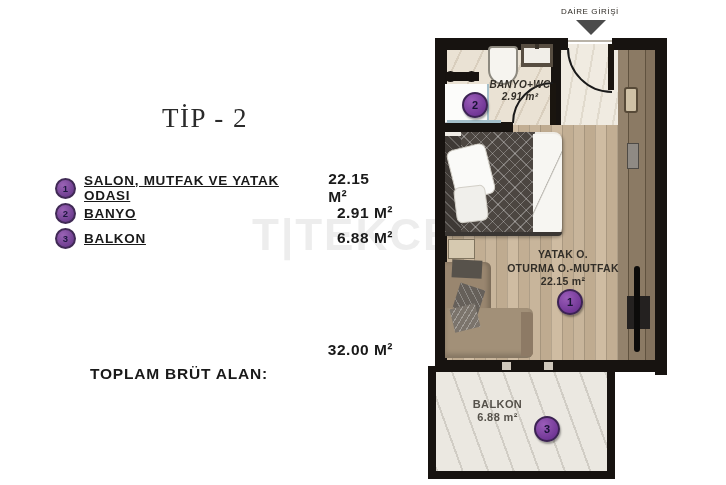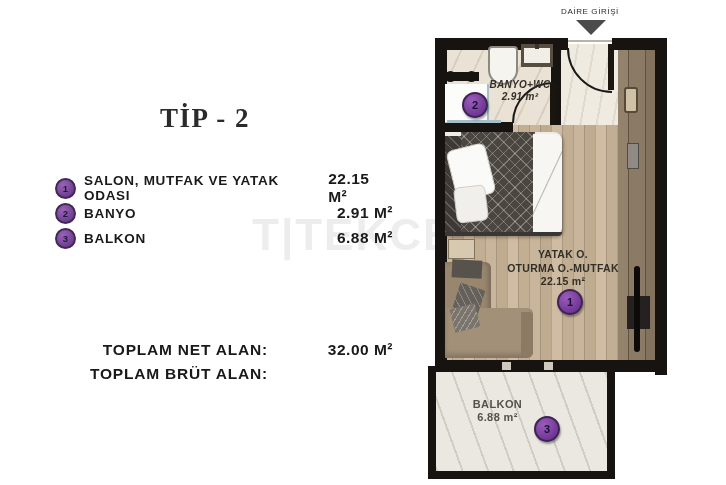--- a/index.html
+++ b/index.html
@@ -9,7 +9,7 @@
 
   
   .title-block{left:60px;top:103px;width:290px;text-align:center;
-    font-family:"Liberation Serif","DejaVu Serif",serif;font-weight:bold;
+    font-family:"Liberation Serif","DejaVu Serif",serif;font-weight:normal;
     font-size:27px;line-height:30px;letter-spacing:1.5px;color:#2b2b2b;}
   .legend{left:55px;top:179px;width:338px;}
   .legend-row{display:flex;align-items:center;margin-bottom:7px;height:18px;}

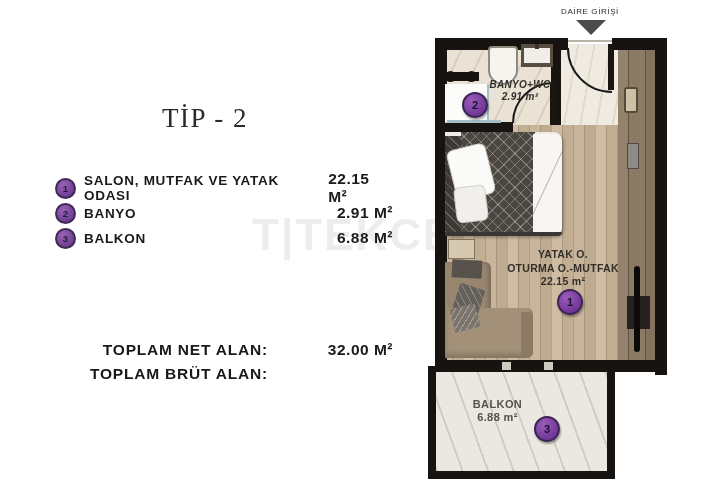--- a/index.html
+++ b/index.html
@@ -17,7 +17,7 @@
     background:radial-gradient(circle at 35% 30%, #9a63b5, #6d3d8f 75%);
     border:2px solid #402a55;color:#1d1840;font-size:9.5px;font-weight:bold;
     display:flex;align-items:center;justify-content:center;margin-right:8px;}
-  .lg-label{font-size:13.5px;letter-spacing:.7px;font-weight:600;color:#1a1a1a;}
+  .lg-label{font-size:13.5px;letter-spacing:.7px;font-weight:600;color:#1a1a1a;text-decoration:underline;}
   .lg-value{margin-left:auto;font-size:15.5px;font-weight:600;letter-spacing:.5px;color:#1a1a1a;}
   .totals{left:55px;top:341px;width:338px;}
   .total-row{display:flex;margin-bottom:6px;}

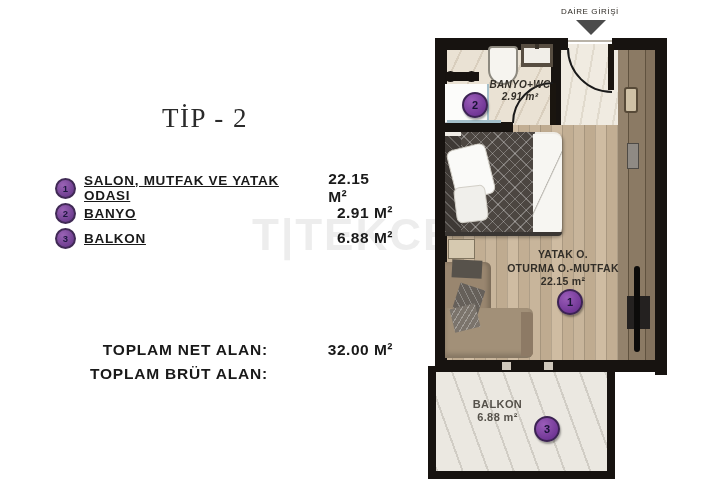--- a/index.html
+++ b/index.html
@@ -142,7 +142,6 @@
 
 <div class="abs totals">
   <div class="total-row">
-    <div class="tt-label">TOPLAM NET ALAN:</div>
     <div class="tt-value">32.00 M²</div>
   </div>
   <div class="total-row">

